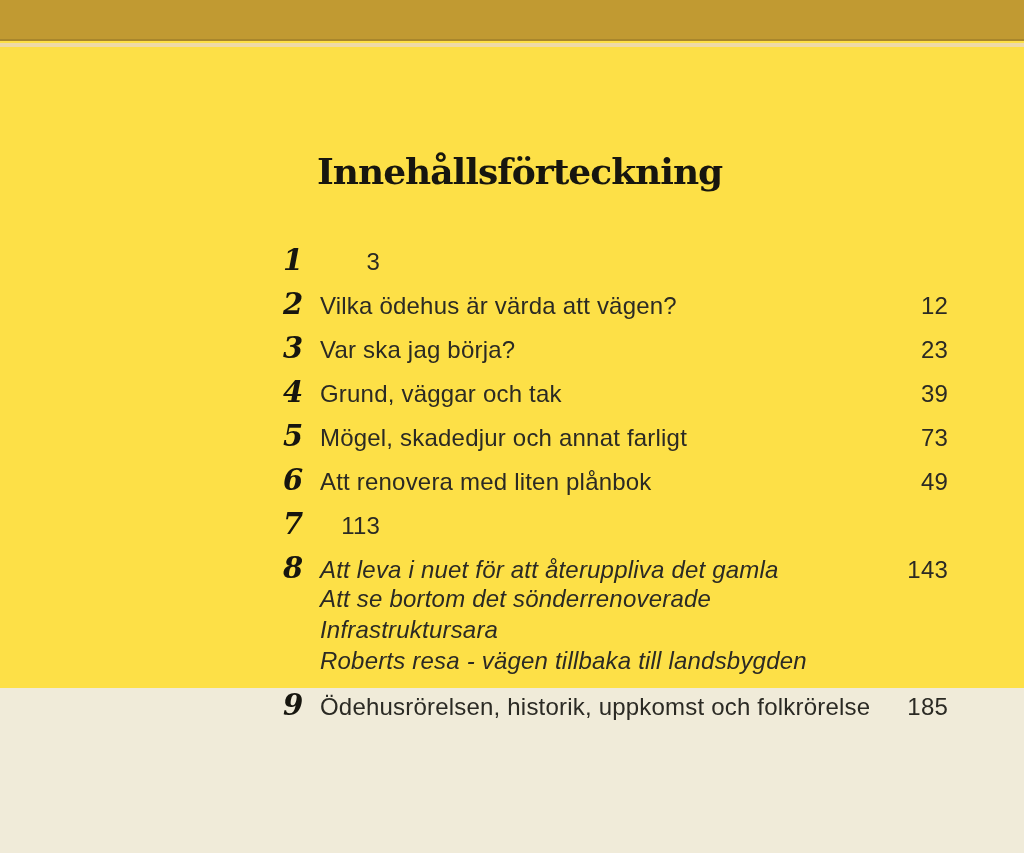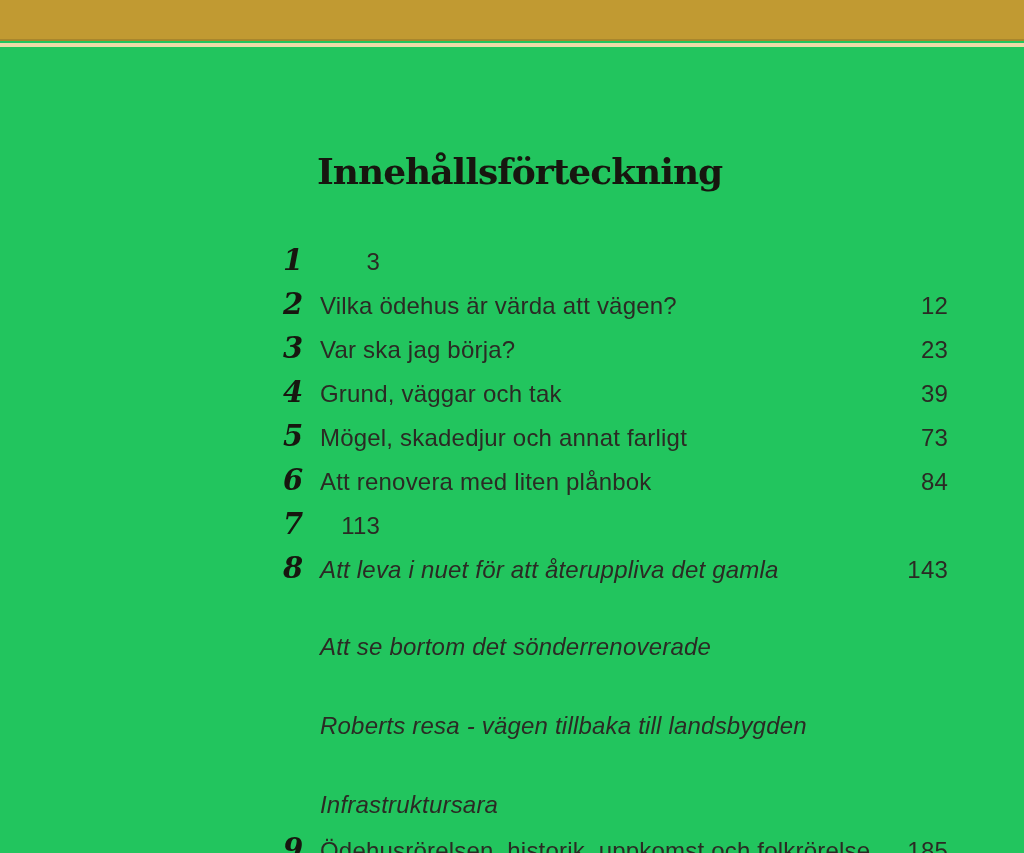--- a/index.html
+++ b/index.html
@@ -13,8 +13,8 @@
   .page {
     position: relative;
     width: 1024px;
-    height: 853px;
-    background: #22c55e;
+    height: 688px;
+    background: #fde047;
     color: #26251f;
   }
   .top-bar {

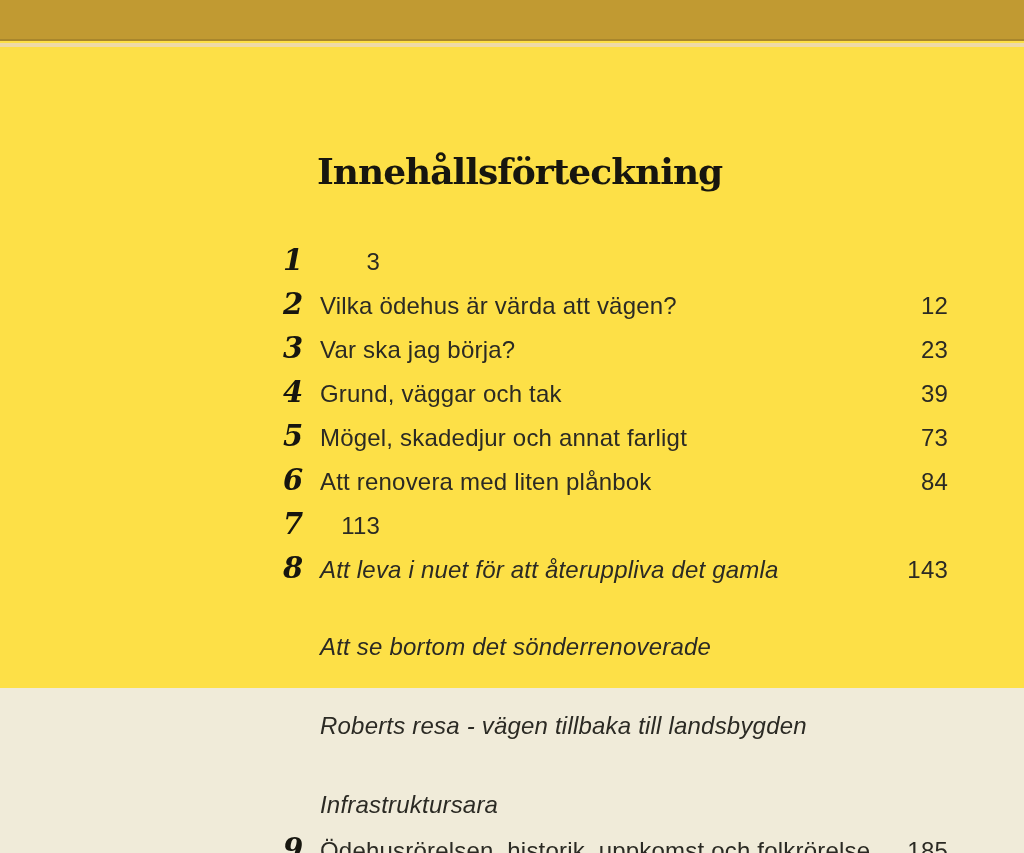--- a/index.html
+++ b/index.html
@@ -127,7 +127,7 @@
     <div class="toc-row">
       <span class="chap-num">6</span>
       <span class="chap-title">Att renovera med liten plånbok</span>
-      <span class="page-num">84</span>
+      <span class="page-num">49</span>
     </div>
 
     <div class="toc-row">

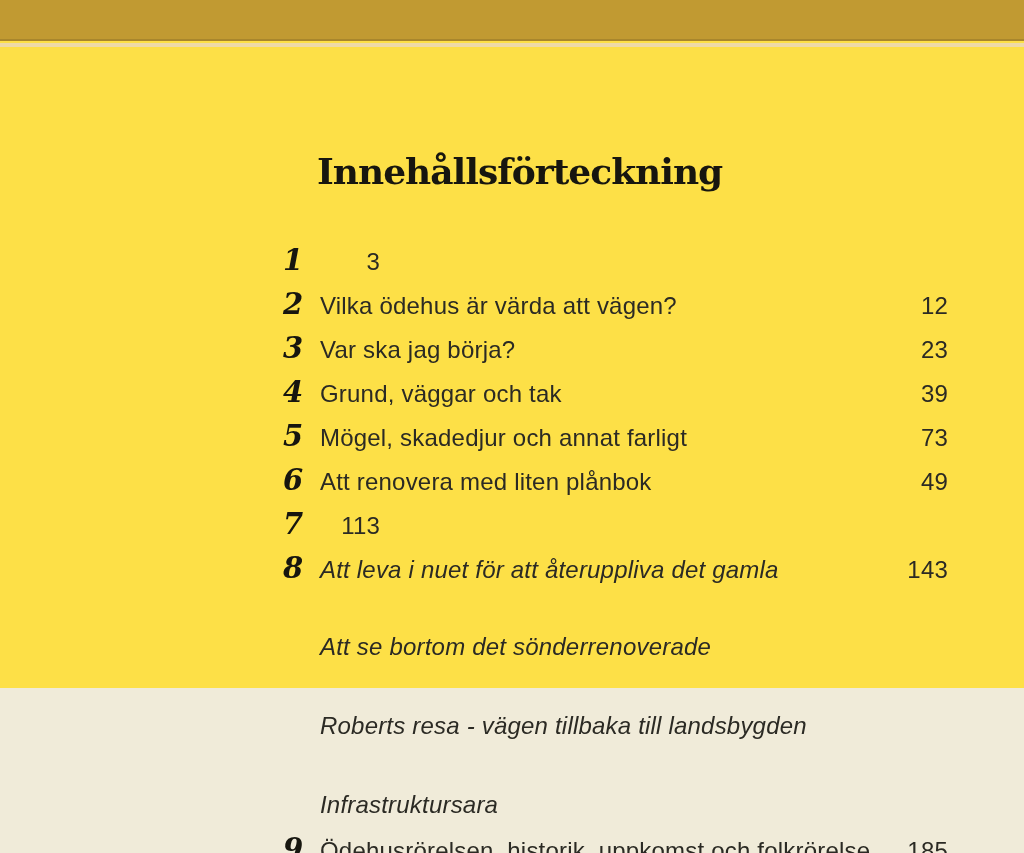--- a/index.html
+++ b/index.html
@@ -79,7 +79,6 @@
     font-style: italic;
     line-height: 31px;
     color: #2b2a24;
-    margin-top: 48px;
   }
   .toc-row.multiline { margin-top: 2px; }
 </style>

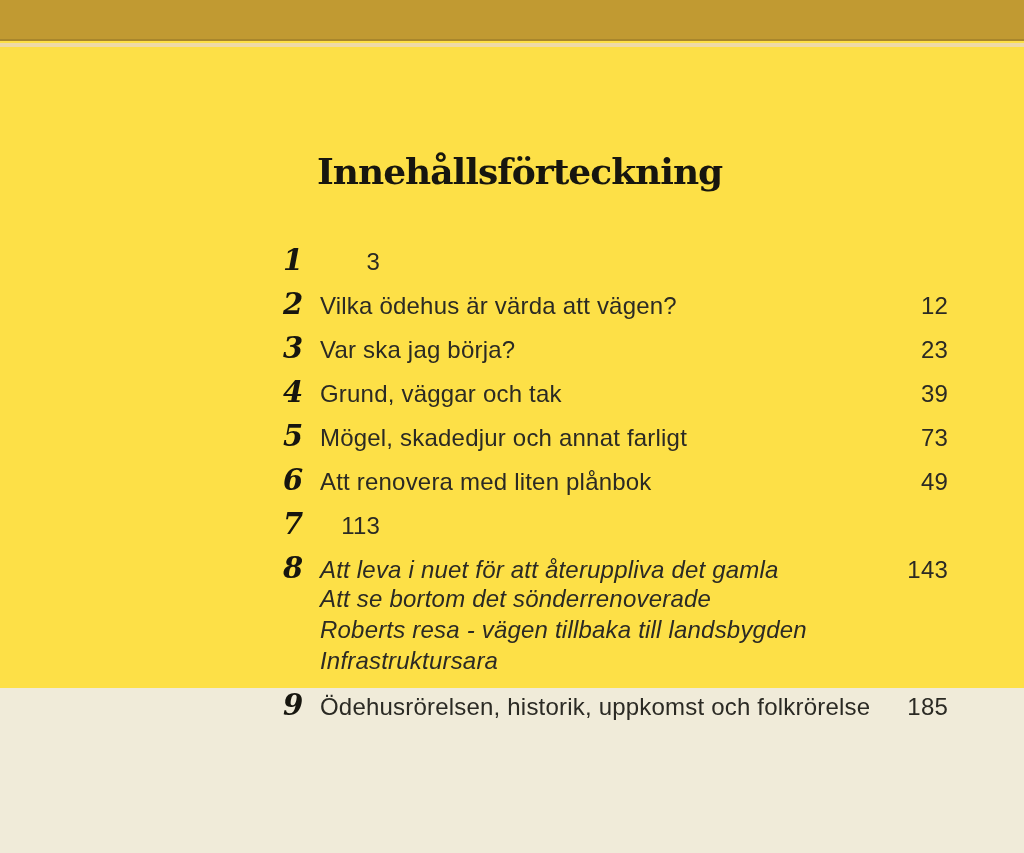--- a/index.html
+++ b/index.html
@@ -139,8 +139,8 @@
       <span class="chap-title">
         <span>Att leva i nuet för att återuppliva det gamla</span>
         <div class="subline">Att se bortom det sönderrenoverade</div>
+        <div class="subline">Infrastruktursara</div>
         <div class="subline">Roberts resa - vägen tillbaka till landsbygden</div>
-        <div class="subline">Infrastruktursara</div>
       </span>
       <span class="page-num">143</span>
     </div>

